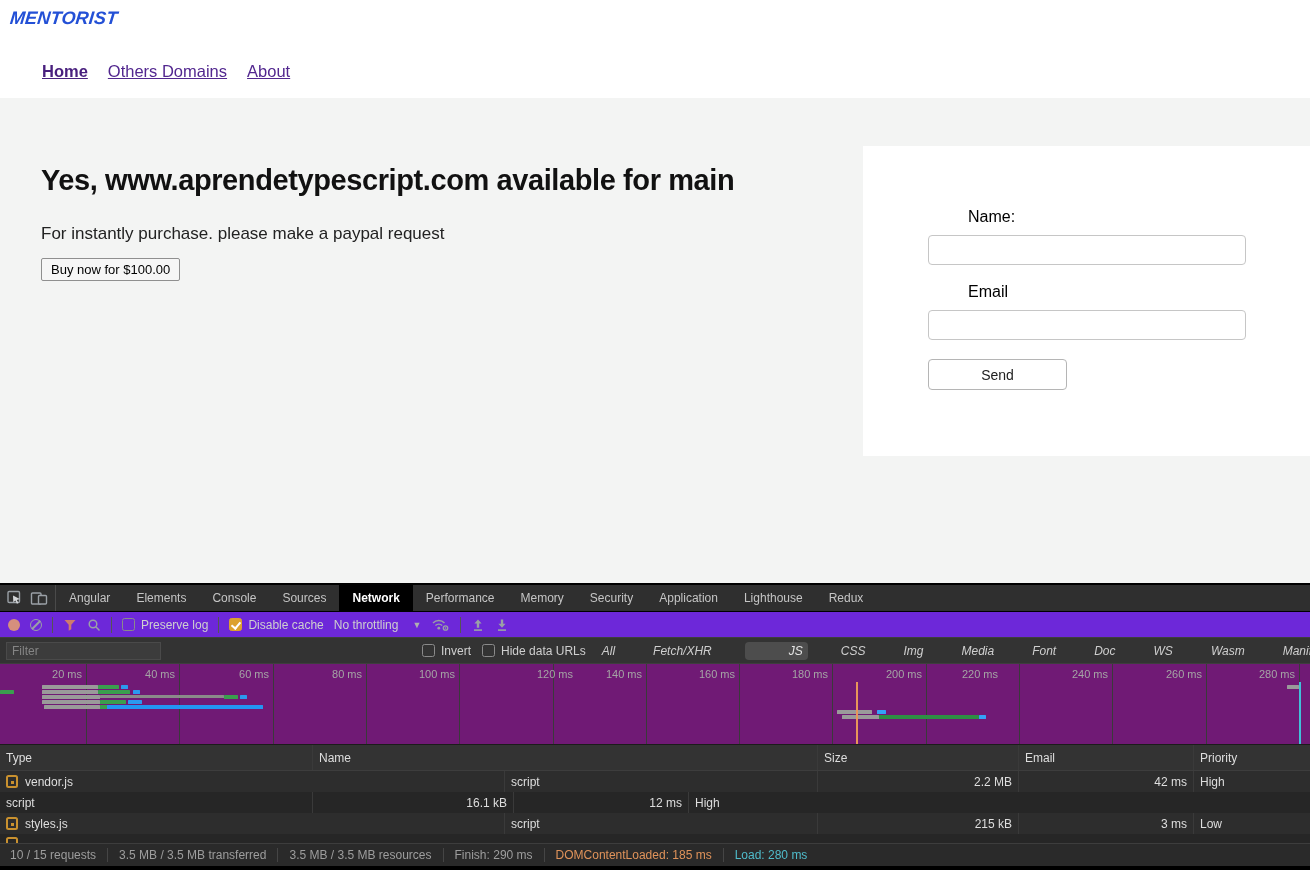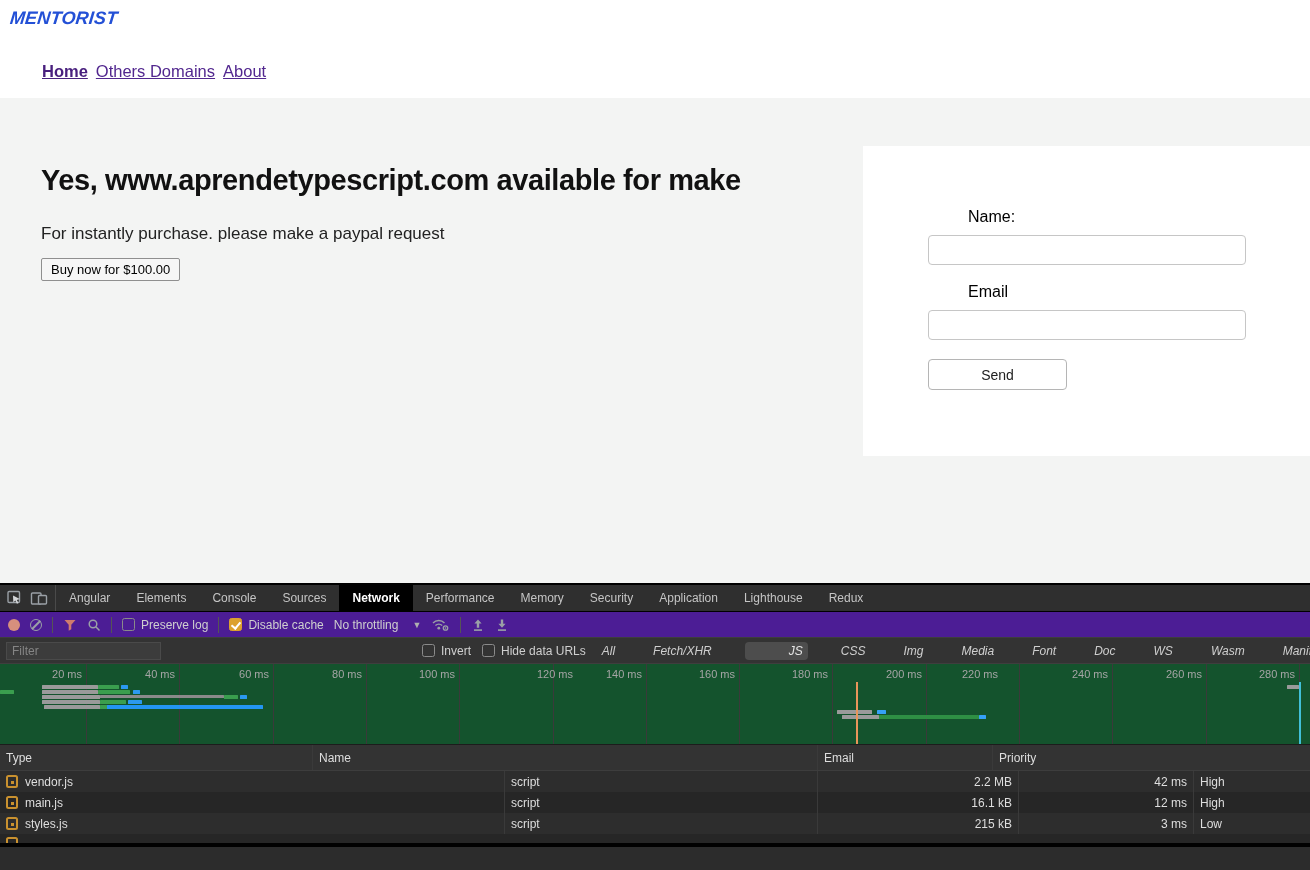--- a/index.html
+++ b/index.html
@@ -10,7 +10,7 @@
   .page-header { position:relative; width:100%; height:98px; background:#fff; }
   .logo { position:absolute; left:10px; top:8px; font-size:18px; font-weight:bold;
     font-style:italic; color:#2350d6; letter-spacing:.2px; transform:skewX(-6deg); }
-  .nav { position:absolute; left:42px; top:62px; display:flex; gap:8px; font-size:16.5px; }
+  .nav { position:absolute; left:42px; top:62px; display:flex; gap:20px; font-size:16.5px; }
   .nav a { color:#52278f; text-decoration:underline; cursor:pointer; }
   .nav a.active { font-weight:bold; color:#49207e; }
 

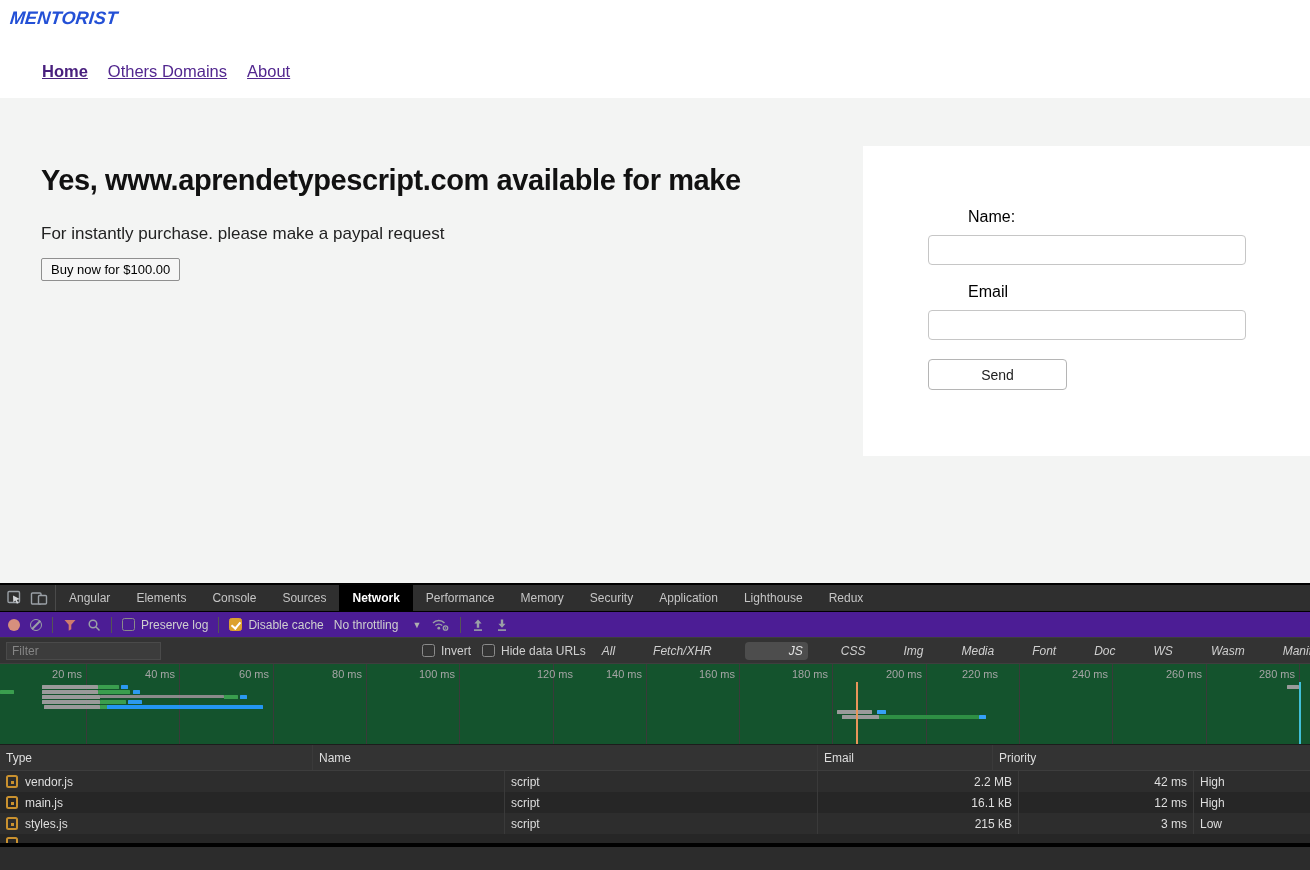--- a/index.html
+++ b/index.html
@@ -111,7 +111,7 @@
 </div>
 
 <div class="page-main">
-  <div class="sale-heading">Yes, www.aprendetypescript.com available for make</div>
+  <div class="sale-heading">Yes, www.aprendetypescript.com available for main</div>
   <div class="sale-sub">For instantly purchase. please make a paypal request</div>
   <button class="buy-btn">Buy now for $100.00</button>
 

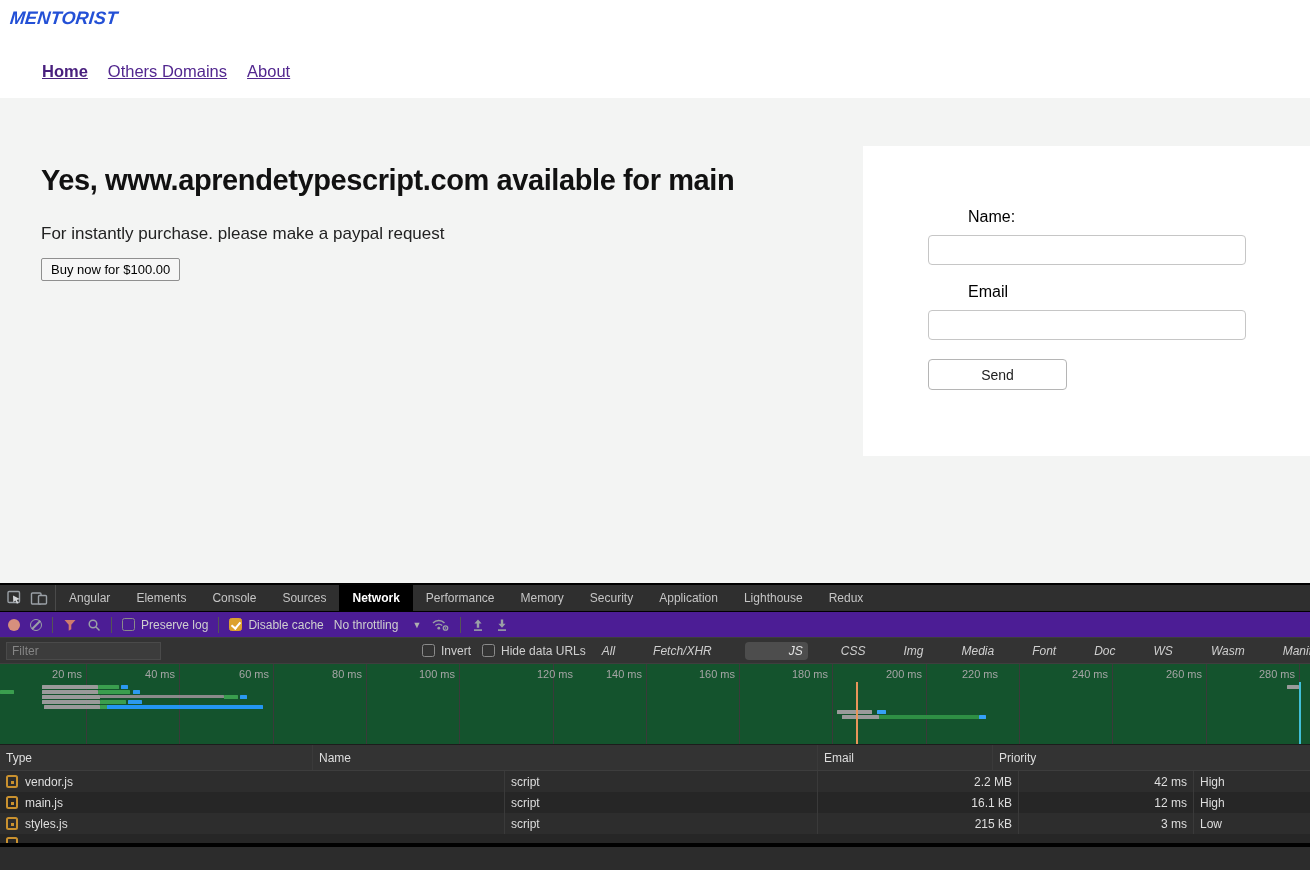--- a/index.html
+++ b/index.html
@@ -44,7 +44,7 @@
   .dt-tab { display:flex; align-items:center; padding:0 13px; color:#c5c5c5; cursor:pointer; white-space:nowrap; }
   .dt-tab.active { background:#000; color:#fff; font-weight:bold; }
 
-  .dt-toolbar { height:26px; background:#4c1d95; display:flex; align-items:center; gap:10px;
+  .dt-toolbar { height:26px; background:#6d28d9; display:flex; align-items:center; gap:10px;
     padding:0 8px; border-bottom:1px solid #3e3e3e; }
   .v-div { width:1px; height:16px; background:#555; }
   .record-dot { width:12px; height:12px; border-radius:50%; background:#d68f7d; cursor:pointer; }

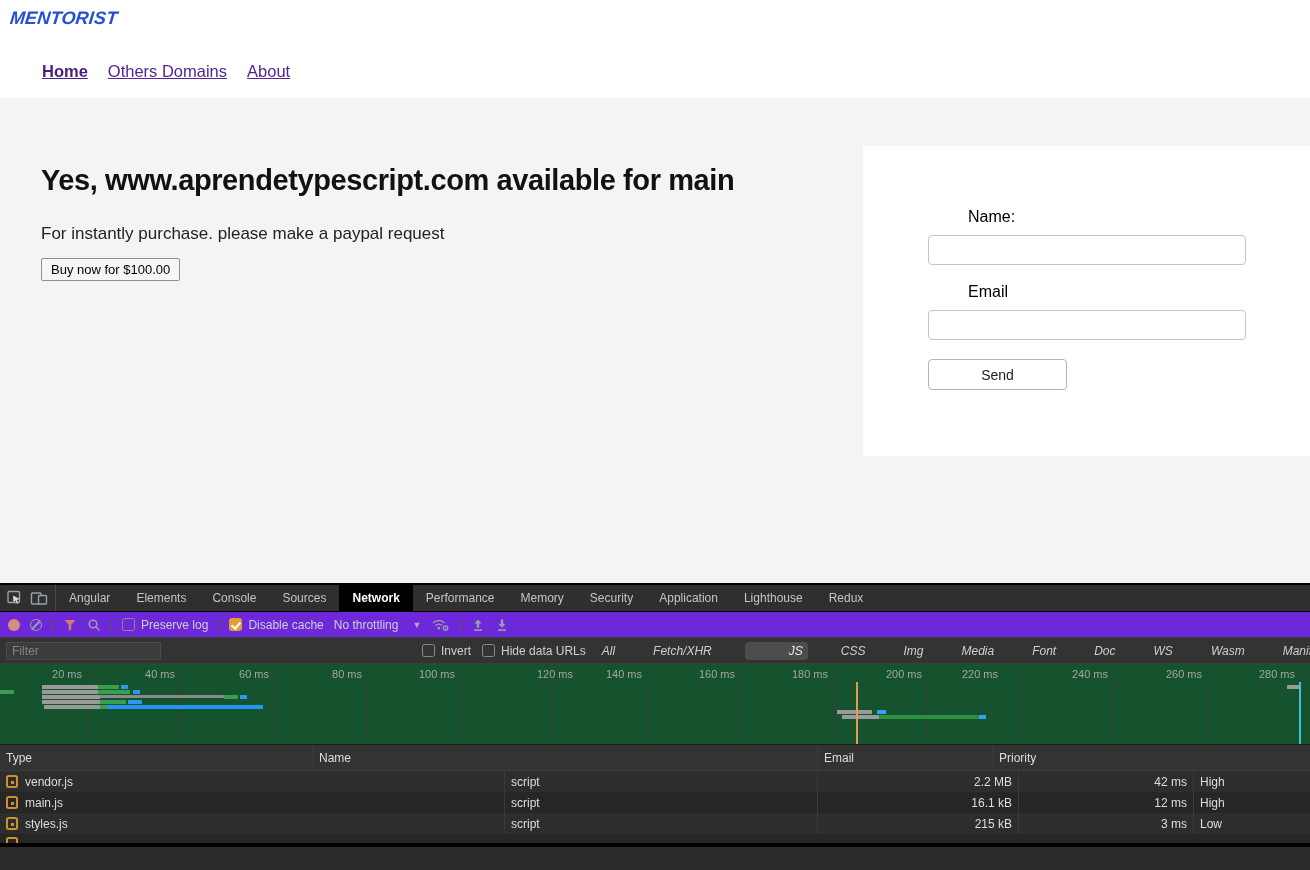--- a/index.html
+++ b/index.html
@@ -69,7 +69,7 @@
   .chip { padding:2px 5px; border-radius:4px; cursor:pointer; color:#cfcfcf; white-space:nowrap; }
   .chip.active { background:#4d4d4d; color:#e6e6e6;padding-left:44px; }
 
-  .overview { position:relative; height:81px; background:#14532d; border-bottom:1px solid #1c1c1c; overflow:hidden;padding-left:48px; }
+  .overview { position:relative; height:81px; background:#701a75; border-bottom:1px solid #1c1c1c; overflow:hidden;padding-left:48px; }
   .grid-line { position:absolute; top:0; bottom:0; width:1px; background:#3a3a3a; }
   .tick-label { position:absolute; top:4px; width:58px; text-align:right; font-size:11px; color:#a5a5a5; }
   .wf-bar { position:absolute; height:4px; border-radius:0.5px; }

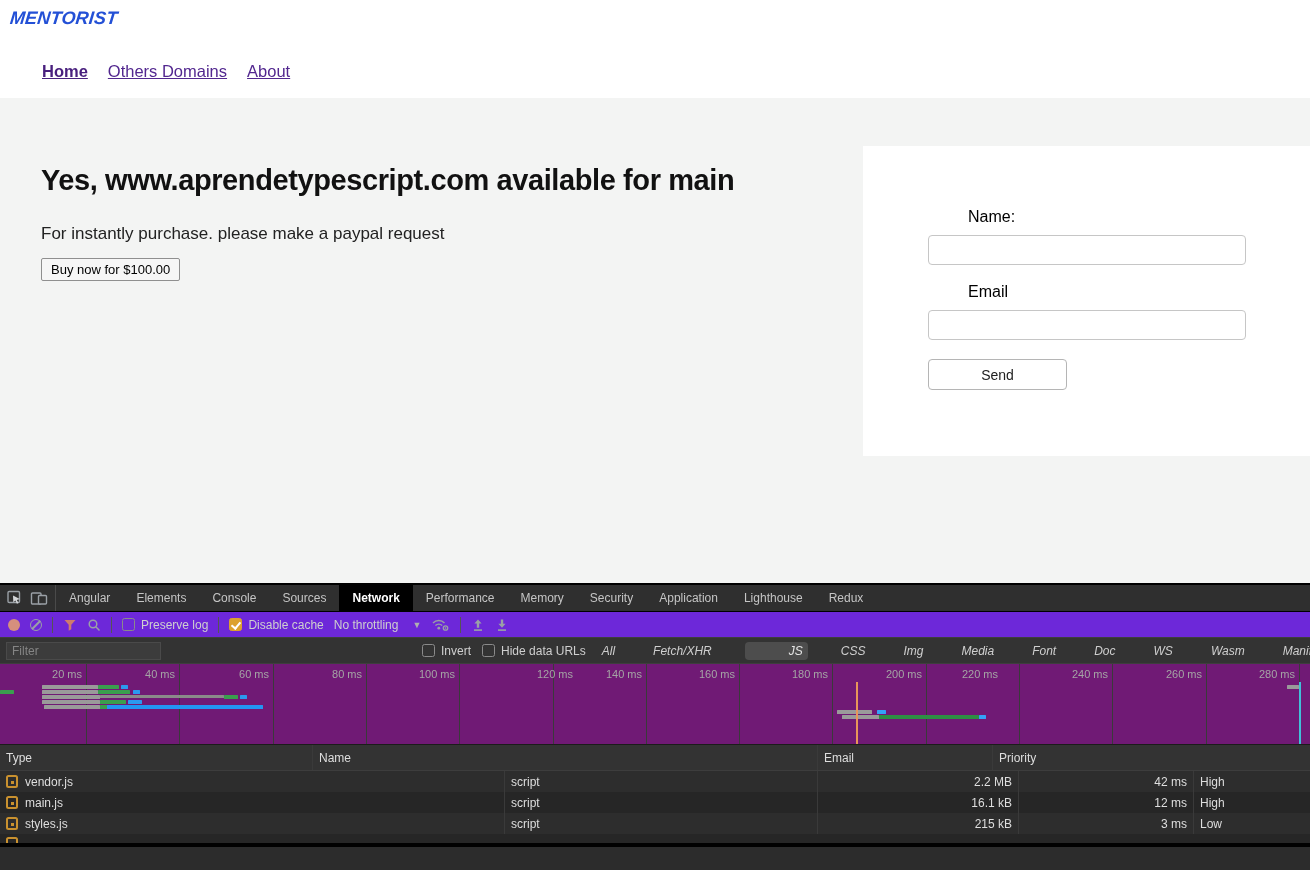--- a/index.html
+++ b/index.html
@@ -300,6 +300,7 @@
     <div class="nt-row nt-header">
         <div class="nt-cell col-type">Type</div>
         <div class="nt-cell col-name">Name</div>
+        <div class="nt-cell col-size">Size</div>
         <div class="nt-cell col-time">Email</div>
         <div class="nt-cell col-priority">Priority</div>
       </div>

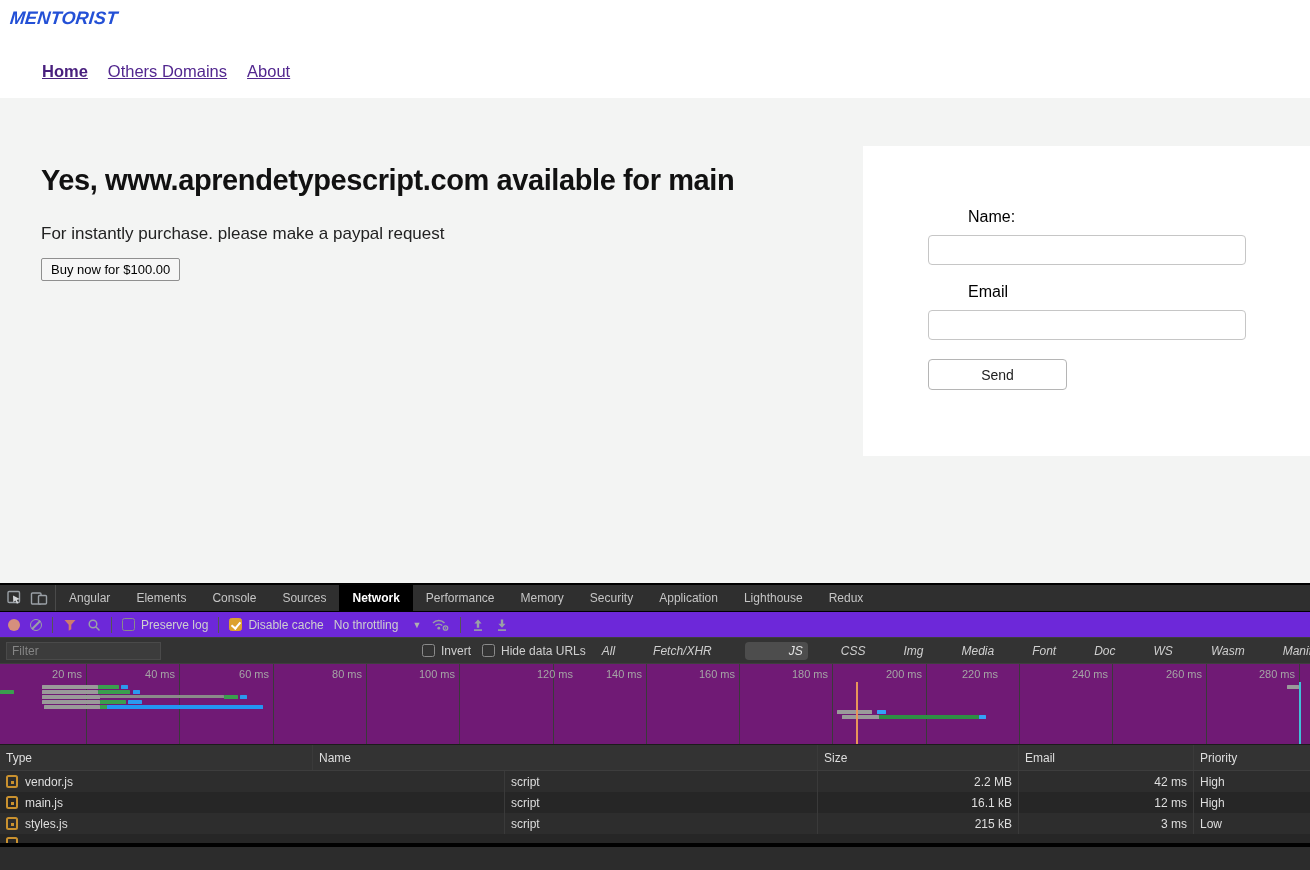--- a/index.html
+++ b/index.html
@@ -324,10 +324,6 @@
           </div>
         </div>
         <div class="nt-row even">
-          <div class="nt-cell col-name">
-            <span class="js-file-icon"></span>
-            <span>main.js</span>
-          </div>
           <div class="nt-cell col-type">
             <span>script</span>
           </div>

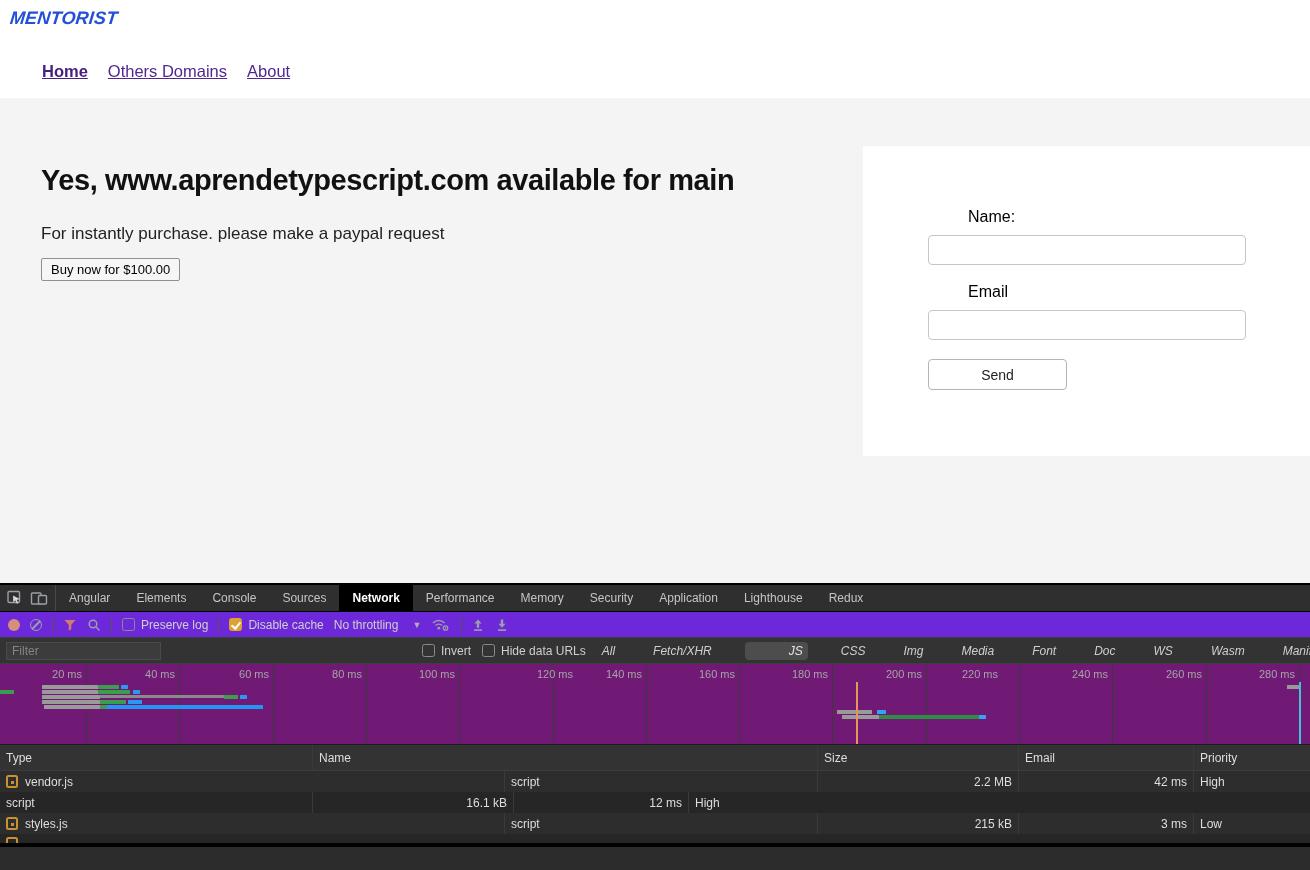--- a/index.html
+++ b/index.html
@@ -361,6 +361,14 @@
     </div>
   </div>
 
+  <div class="statusbar">
+      <span class="sb-item">10 / 15 requests</span>
+      <span class="sb-item">3.5 MB / 3.5 MB transferred</span>
+      <span class="sb-item">3.5 MB / 3.5 MB resources</span>
+      <span class="sb-item">Finish: 290 ms</span>
+      <span class="sb-item" style="color: rgb(224, 147, 90);">DOMContentLoaded: 185 ms</span>
+      <span class="sb-item" style="color: rgb(79, 188, 203);">Load: 280 ms</span>
+    </div>
   <div class="bottom-strip"></div>
 </div>
 

